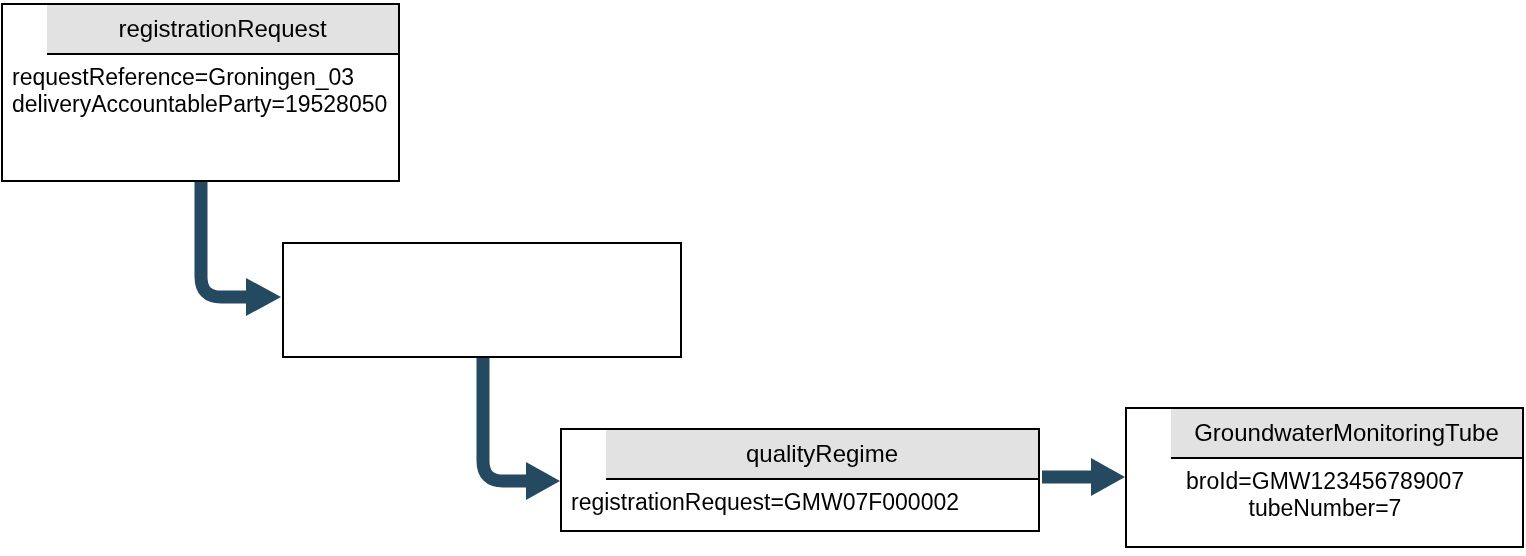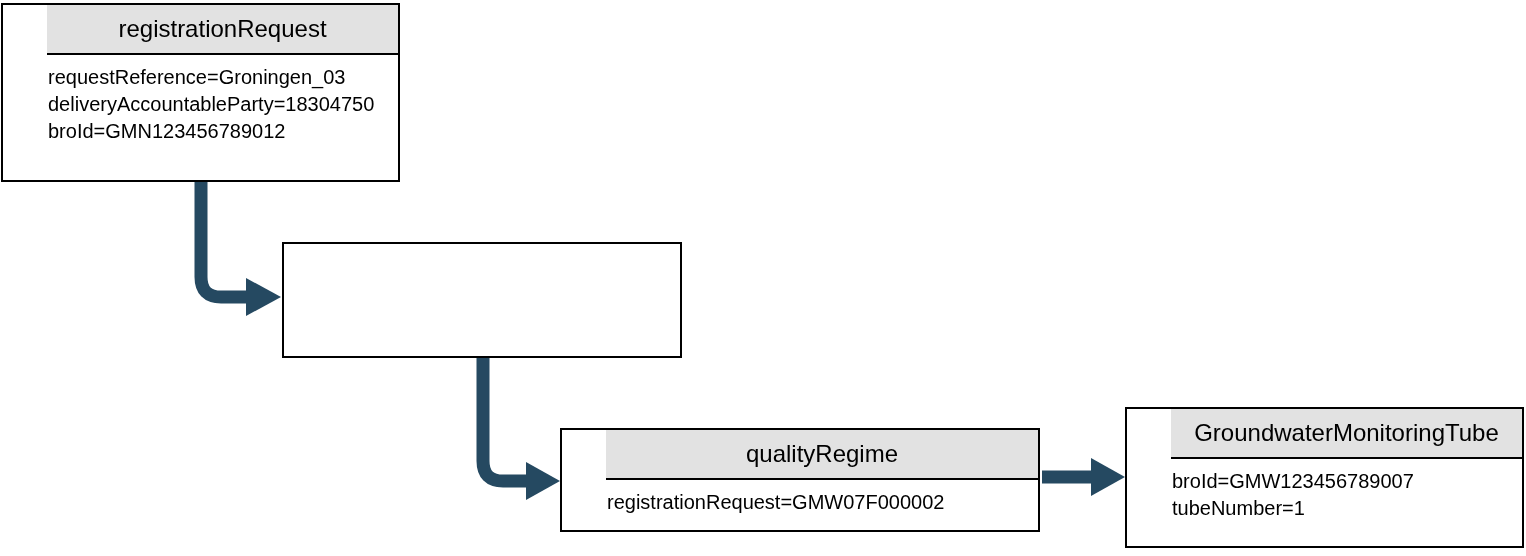--- a/index.html
+++ b/index.html
@@ -45,10 +45,9 @@
   .node-body {
     box-sizing: border-box;
     padding: 9px 8px 4px 9px;
-    font-size: 20px;
+    font-size: 23px;
     line-height: 27px;
     overflow: hidden;
-    margin-left: 36px;
   }
   .node-body.pad-lg {
   }

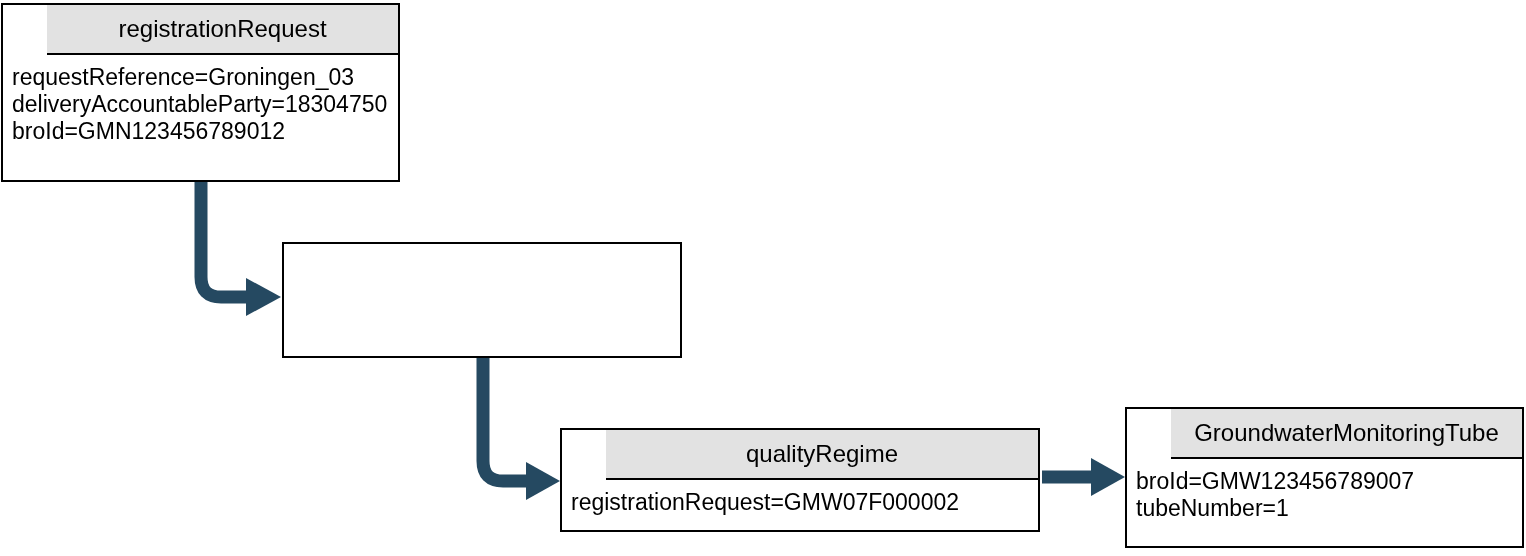--- a/index.html
+++ b/index.html
@@ -80,7 +80,7 @@
     <div class="node-header">registrationRequest</div>
     <div class="node-body">
       <div class="attr">requestReference=Groningen_03</div>
-      <div class="attr">deliveryAccountableParty=18304750</div>
+      <div class="attr">deliveryAccountableParty=19528050</div>
       <div class="attr">broId=GMN123456789012</div>
     </div>
   </div>

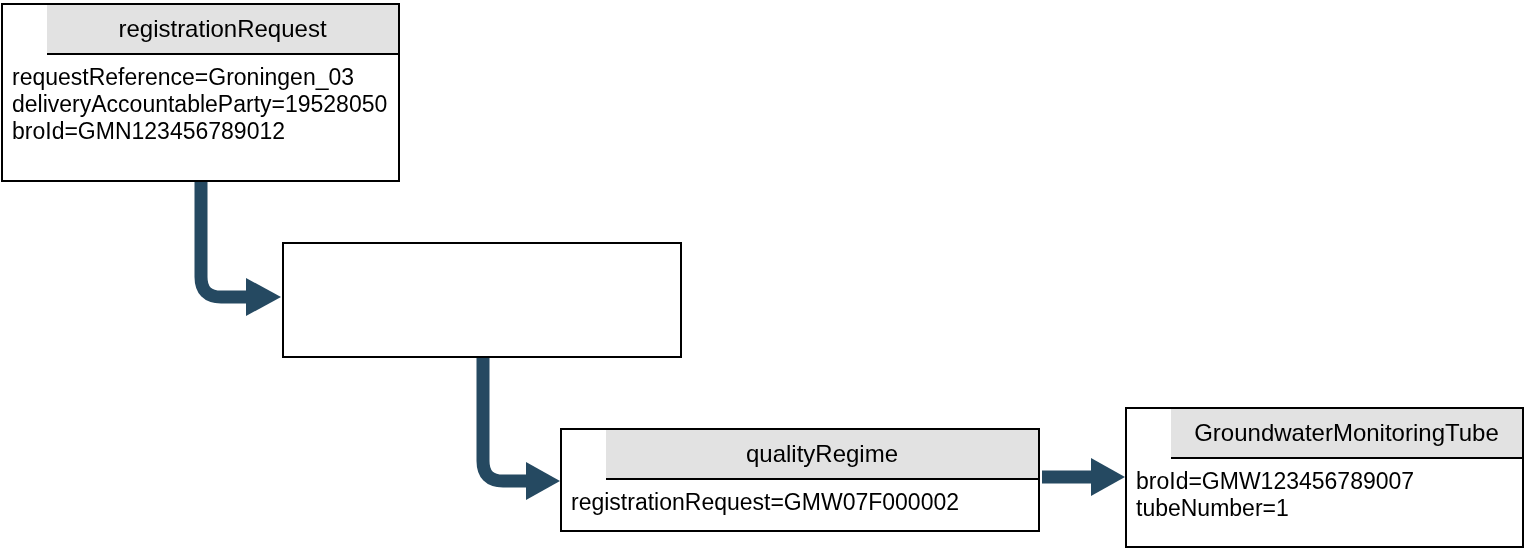--- a/index.html
+++ b/index.html
@@ -81,7 +81,6 @@
     <div class="node-body">
       <div class="attr">requestReference=Groningen_03</div>
       <div class="attr">deliveryAccountableParty=19528050</div>
-      <div class="attr">broId=GMN123456789012</div>
     </div>
   </div>
 

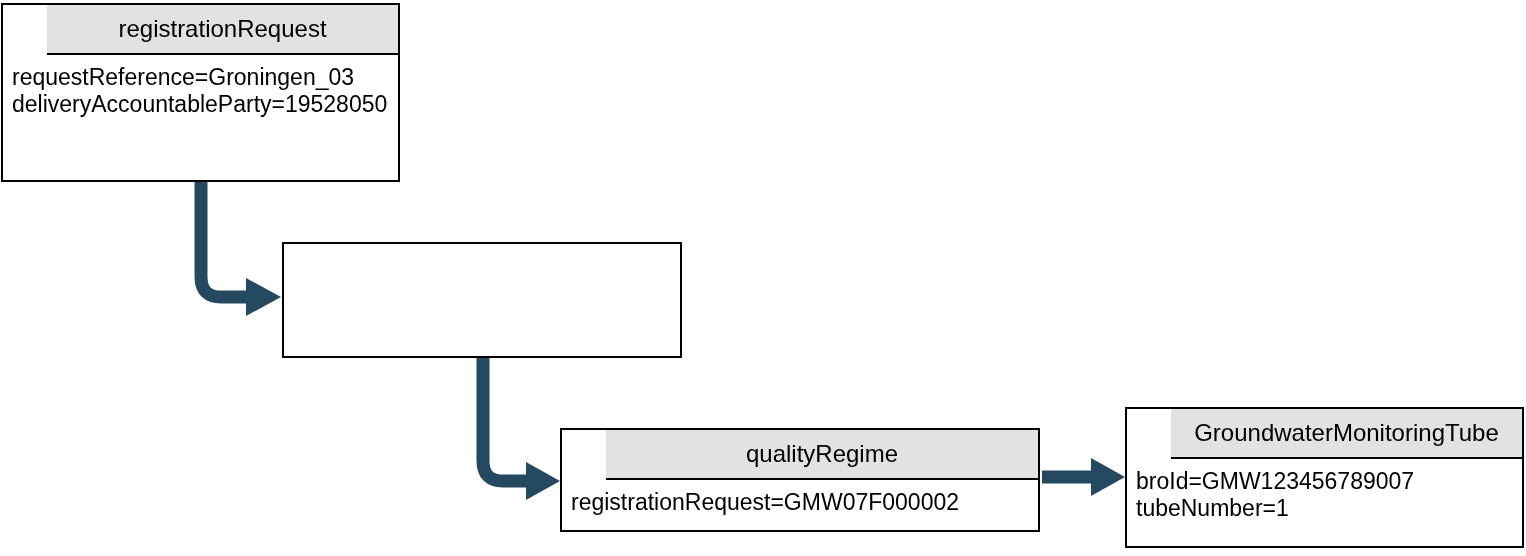--- a/index.html
+++ b/index.html
@@ -50,6 +50,7 @@
     overflow: hidden;
   }
   .node-body.pad-lg {
+    text-align: center;
   }
   .attr {
     white-space: nowrap;

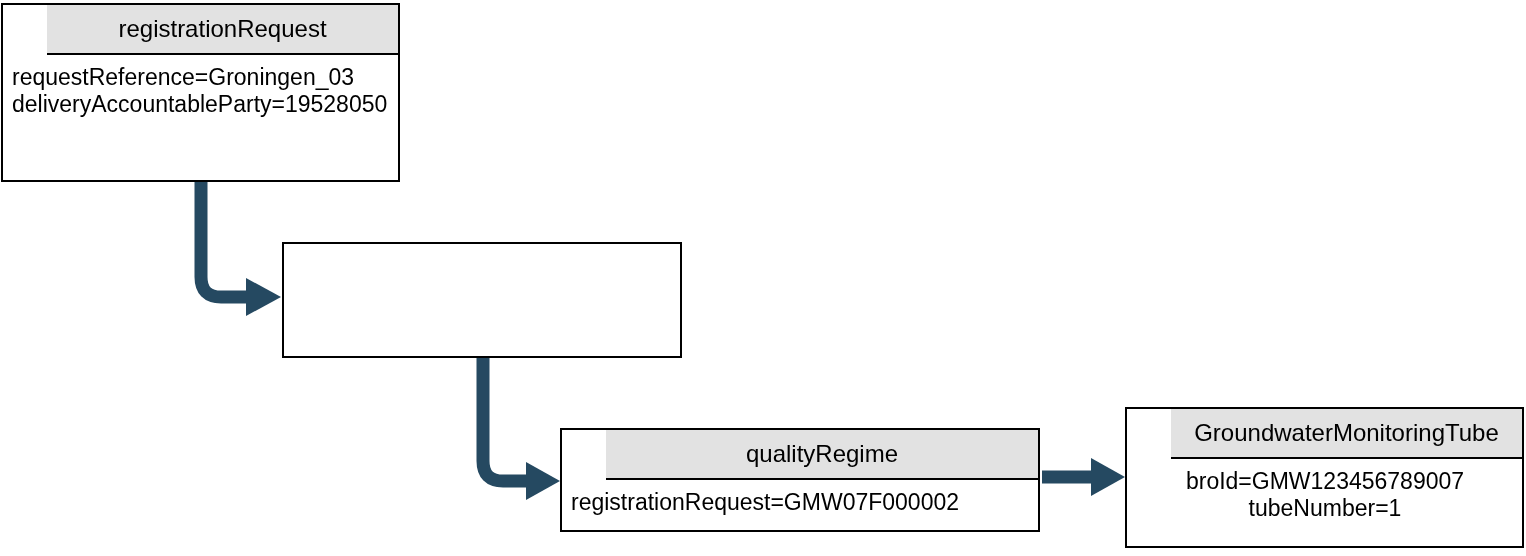--- a/index.html
+++ b/index.html
@@ -99,7 +99,7 @@
     <div class="node-header">GroundwaterMonitoringTube</div>
     <div class="node-body pad-lg">
       <div class="attr">broId=GMW123456789007</div>
-      <div class="attr">tubeNumber=1</div>
+      <div class="attr">tubeNumber=7</div>
     </div>
   </div>
 

